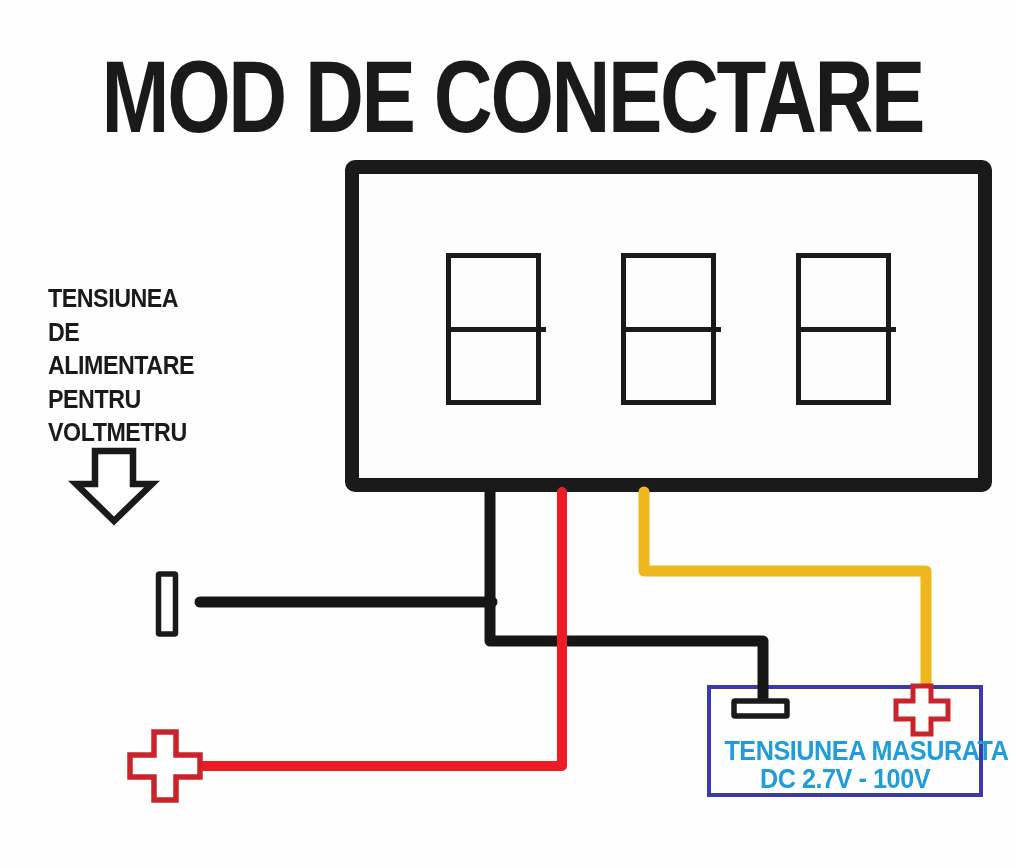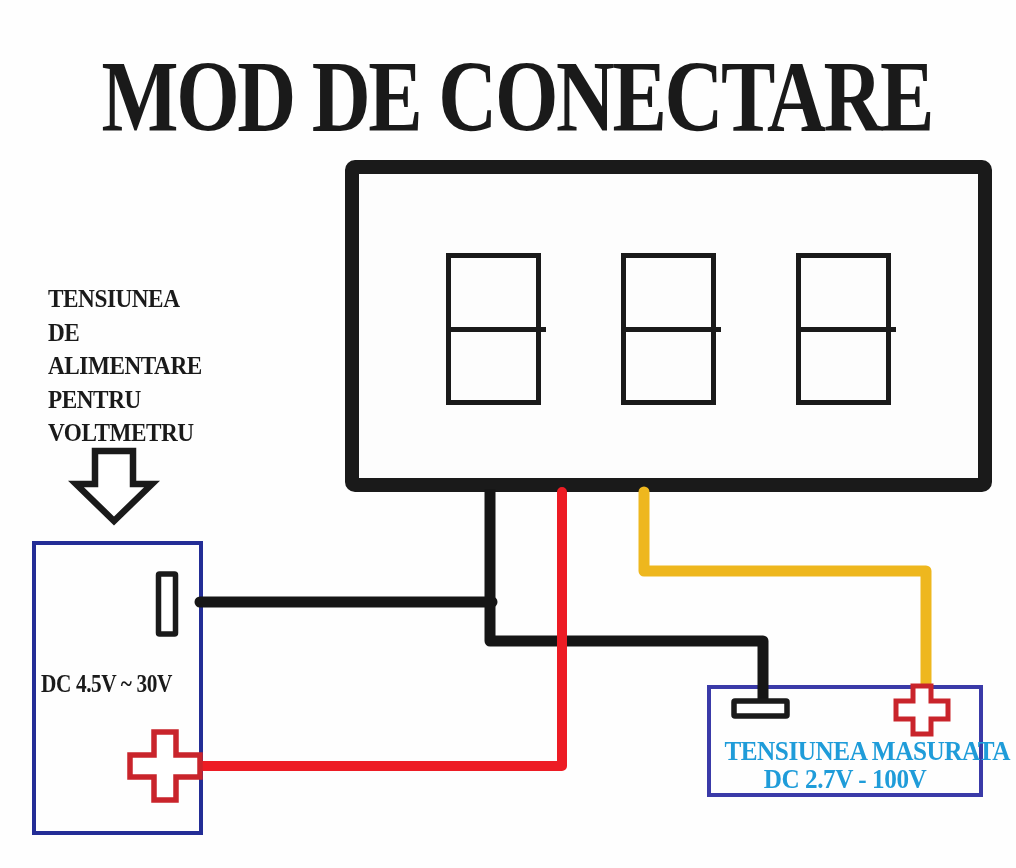--- a/index.html
+++ b/index.html
@@ -5,7 +5,7 @@
   html,body { margin:0; padding:0; background:#ffffff; }
   .canvas {
     position:relative; width:1016px; height:868px; background:#fefefe;
-    overflow:hidden; font-family:Liberation Serif, serif;
+    overflow:hidden; font-family:Liberation Sans, sans-serif;
   }
 
   

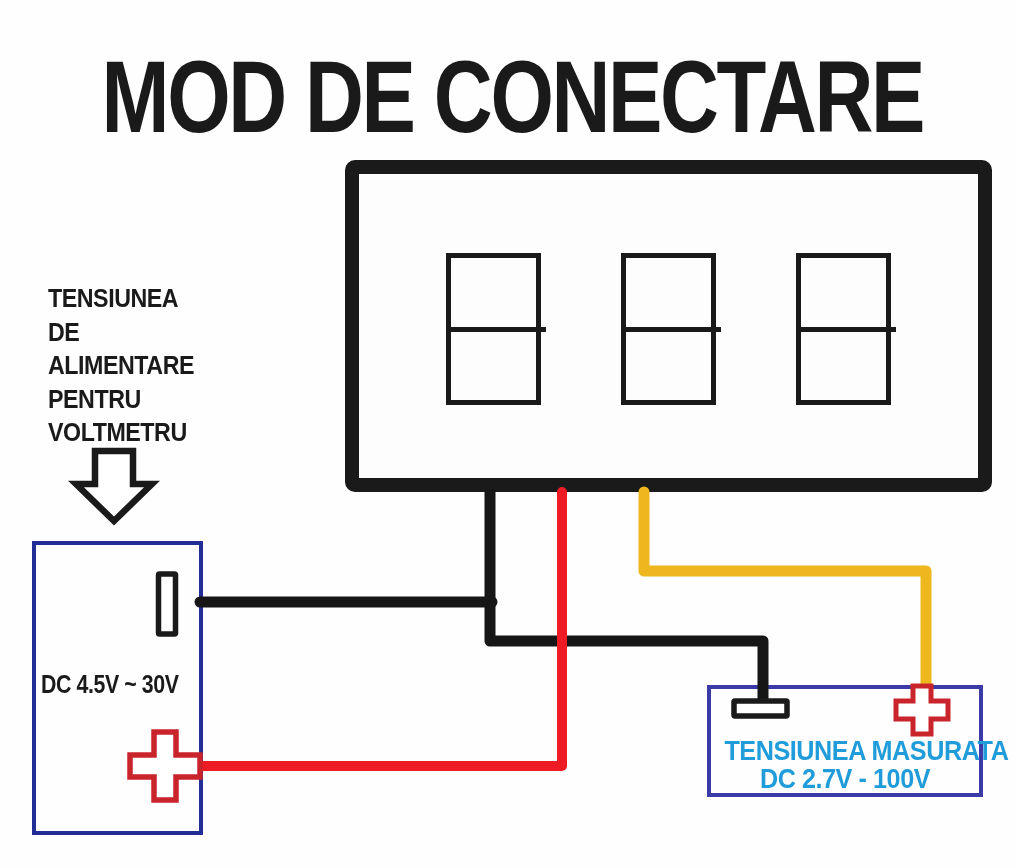--- a/index.html
+++ b/index.html
@@ -109,9 +109,6 @@
       </div>
   </div>
 
-  <div class="supply-box">
-    <div class="supply-voltage">DC 4.5V ~ 30V</div>
-  </div>
 
   <div class="measured-box">
     <div class="measured-text">

